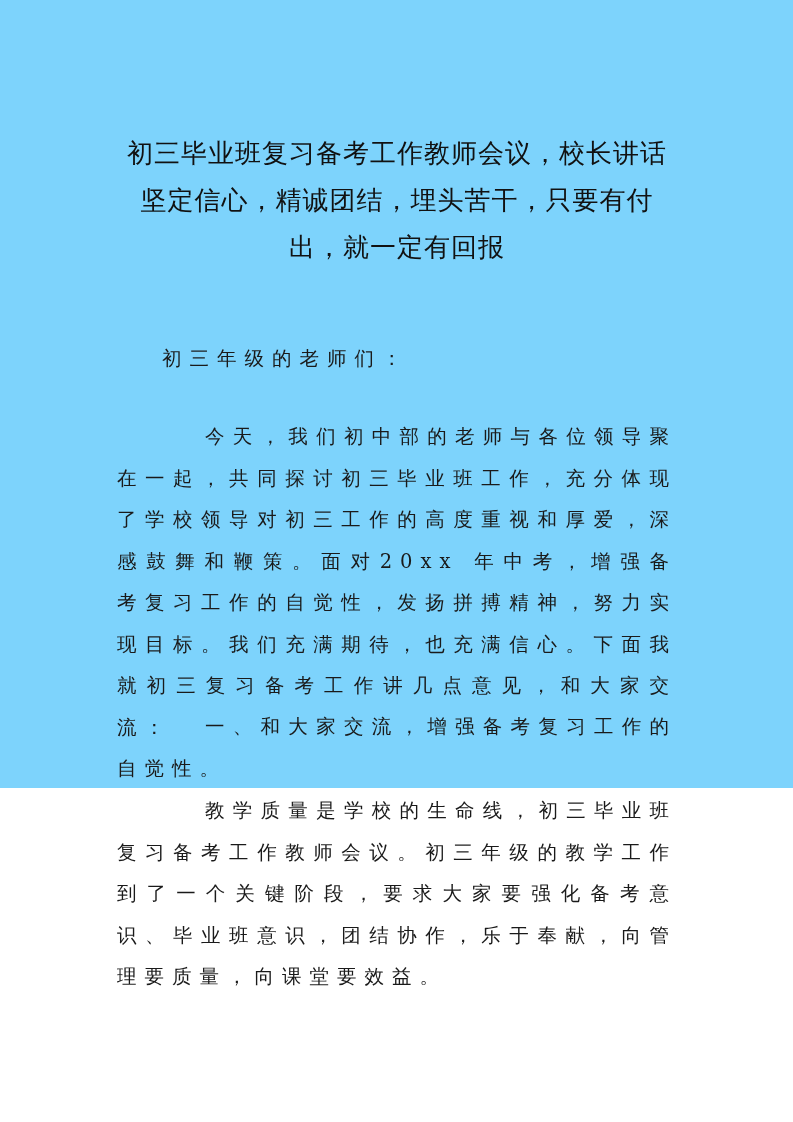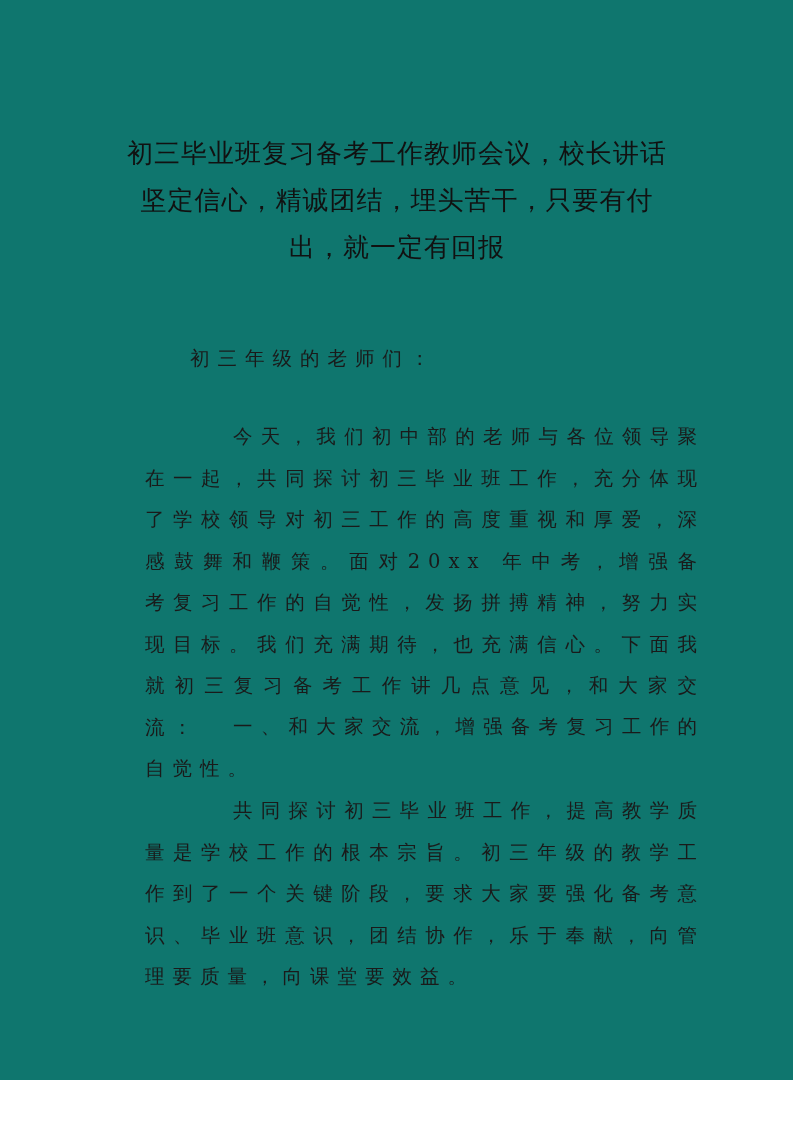--- a/index.html
+++ b/index.html
@@ -5,7 +5,7 @@
   html, body { margin: 0; padding: 0; background: #ffffff; }
   body { width: 793px; height: 1122px; position: relative; overflow: hidden;
          font-family: "DejaVu Serif", "Liberation Serif", serif; color: #111; }
-  .page { position: absolute; left: 0; top: 0; width: 793px; height: 1080px; background: #0f766e; }
+  .page { position: absolute; left: 0; top: 0; width: 793px; height: 788px; background: #7dd3fc; }
   .title { position: absolute; left: 117px; top: 130px; width: 560px;
            text-align: center; font-size: 26px; line-height: 47px;
            font-family: "DejaVu Sans", "Liberation Sans", sans-serif; font-weight: 500;

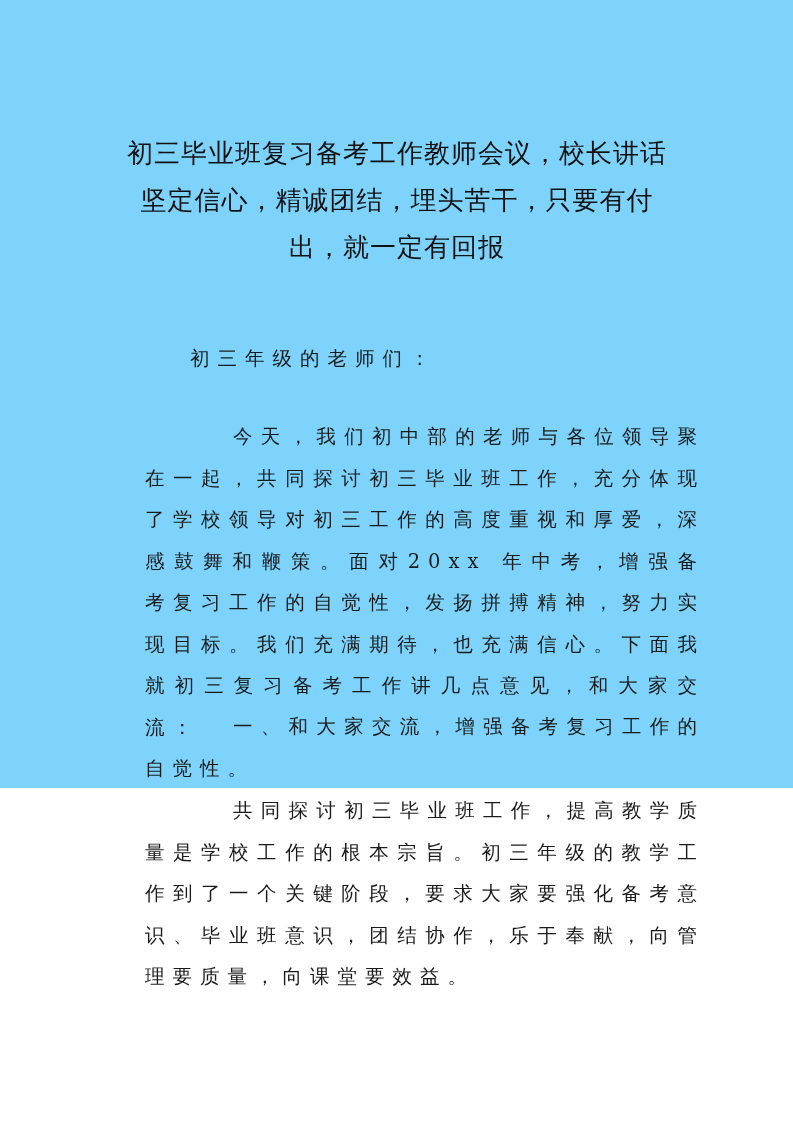--- a/index.html
+++ b/index.html
@@ -12,7 +12,7 @@
            letter-spacing: 1px; color: #111; }
   .para { position: absolute; left: 117px; width: 560px;
           font-size: 19.5px; line-height: 41.5px; letter-spacing: 8px;
-          text-align: justify; text-align-last: left; color: #1a1a1a; margin-left: 28px; }
+          text-align: justify; text-align-last: left; color: #1a1a1a; }
   .salute { top: 338px; text-indent: 45px; }
   .p1 { top: 416px; text-indent: 88px; }
   .heading1 { top: 706px; text-indent: 88px; }

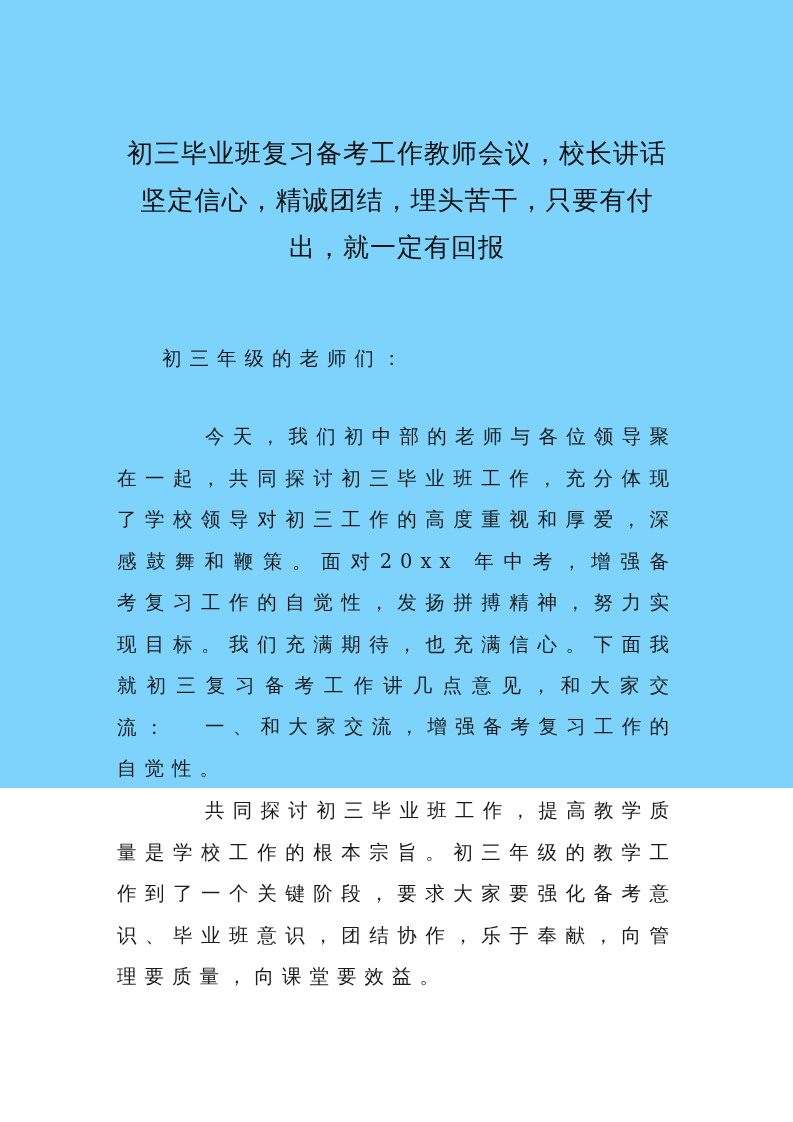--- a/index.html
+++ b/index.html
@@ -26,7 +26,7 @@
   <div class="para salute">初三年级的老师们：</div>
   <div class="para p1">今天，我们初中部的老师与各位领导聚在一起，共同探讨初三毕业班工作，充分体现了学校领导对初三工作的高度重视和厚爱，深感鼓舞和鞭策。面对20xx 年中考，增强备考复习工作的自觉性，发扬拼搏精神，努力实现目标。我们充满期待，也充满信心。下面我就初三复习备考工作讲几点意见，和大家交流：</div>
   <div class="para heading1">一、和大家交流，增强备考复习工作的自觉性。</div>
-  <div class="para p2">共同探讨初三毕业班工作，提高教学质量是学校工作的根本宗旨。初三年级的教学工作到了一个关键阶段，要求大家要强化备考意识、毕业班意识，团结协作，乐于奉献，向管理要质量，向课堂要效益。</div>
+  <div class="para p2">教学质量是学校的生命线，初三毕业班复习备考工作教师会议。初三年级的教学工作到了一个关键阶段，要求大家要强化备考意识、毕业班意识，团结协作，乐于奉献，向管理要质量，向课堂要效益。</div>
 </div>
 
 </body></html>

